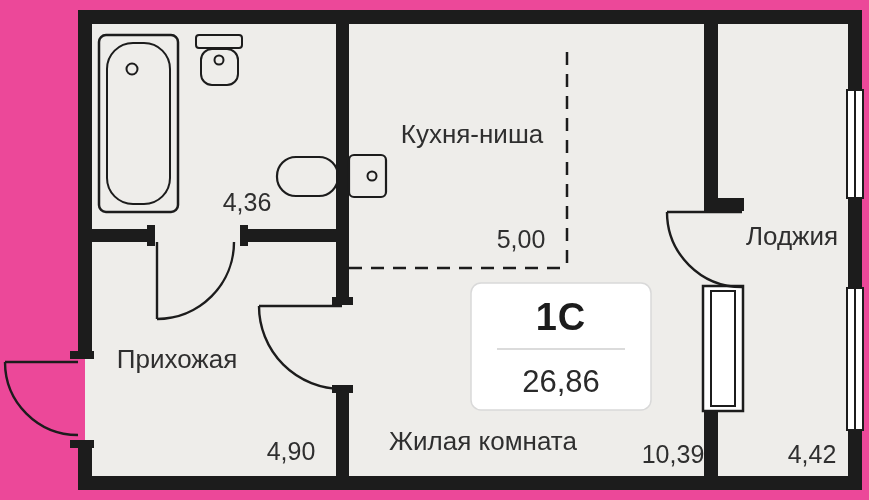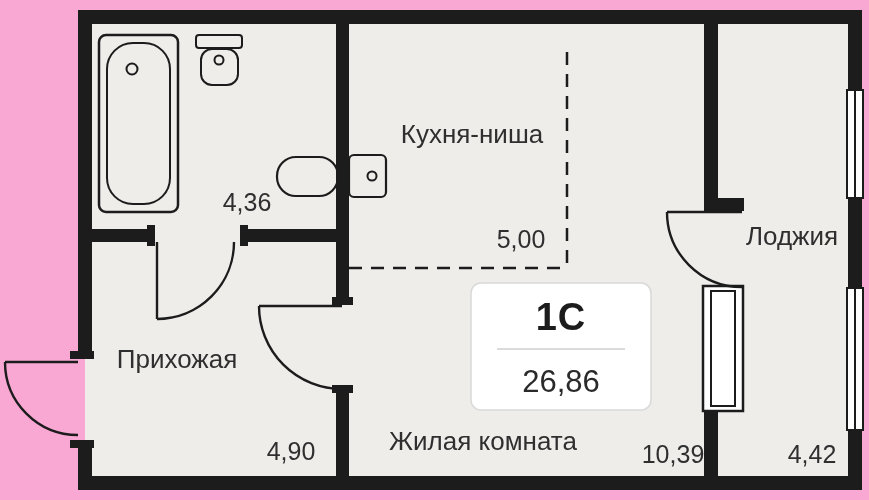--- a/index.html
+++ b/index.html
@@ -4,7 +4,7 @@
 <style>
   html,body{margin:0;padding:0;background:#ffffff;}
   .stage{
-    width:869px;height:500px;position:relative;background:#f9a8d4;
+    width:869px;height:500px;position:relative;background:#ec4899;
     font-family:"Liberation Sans",sans-serif;overflow:hidden;
   }
   svg text{

